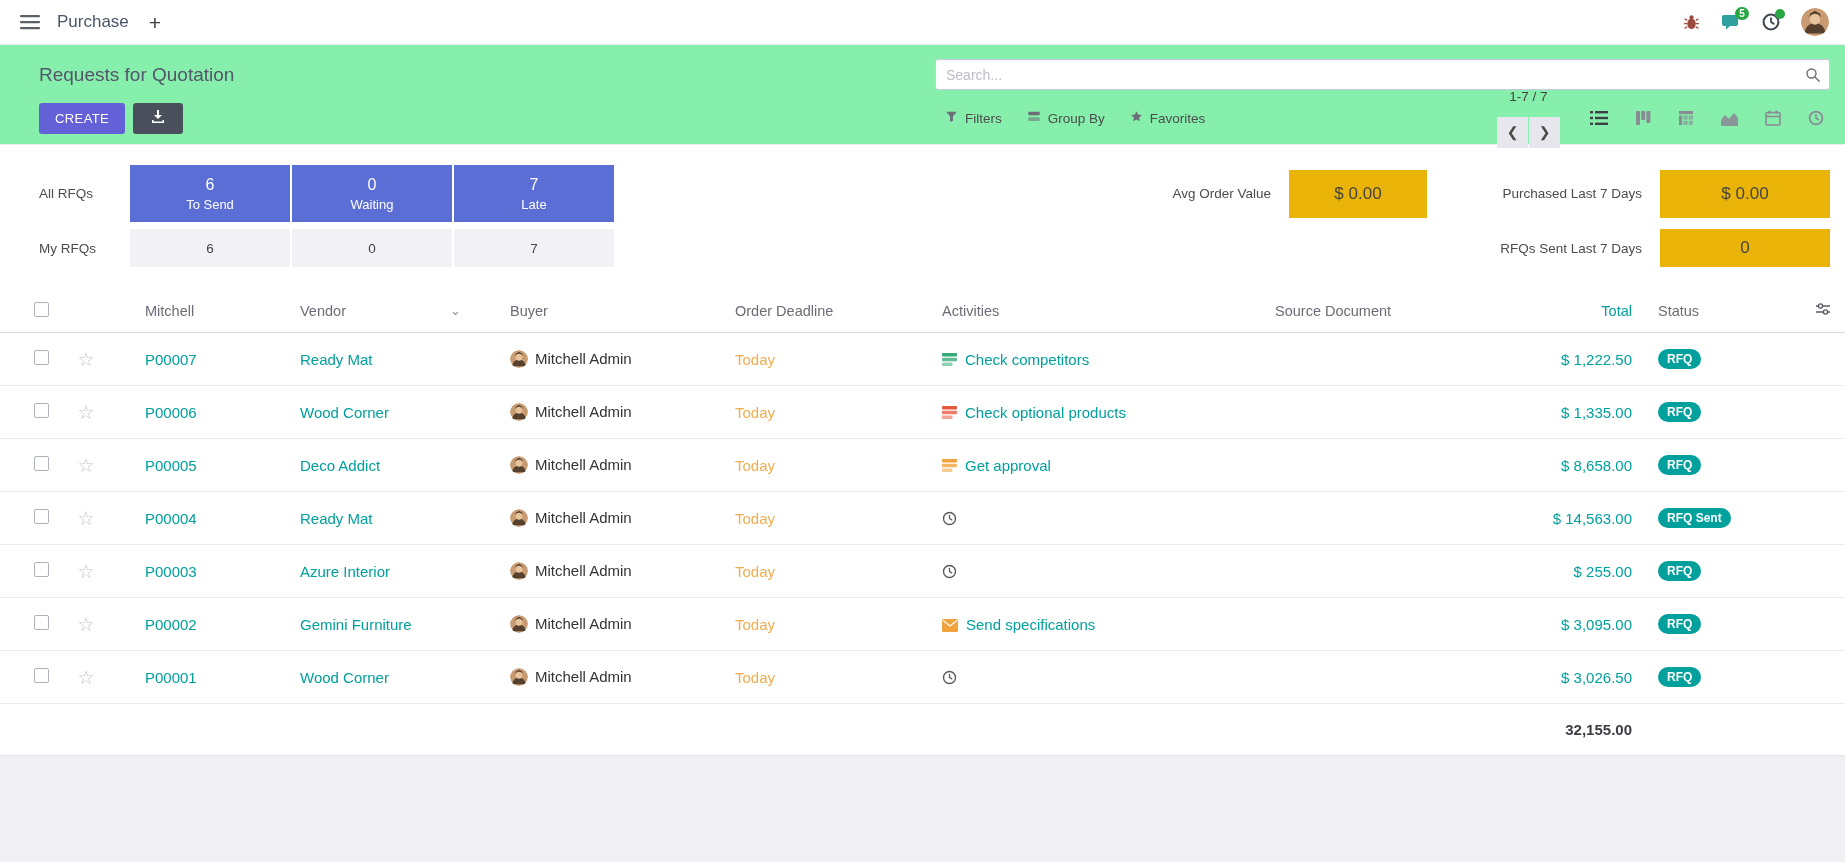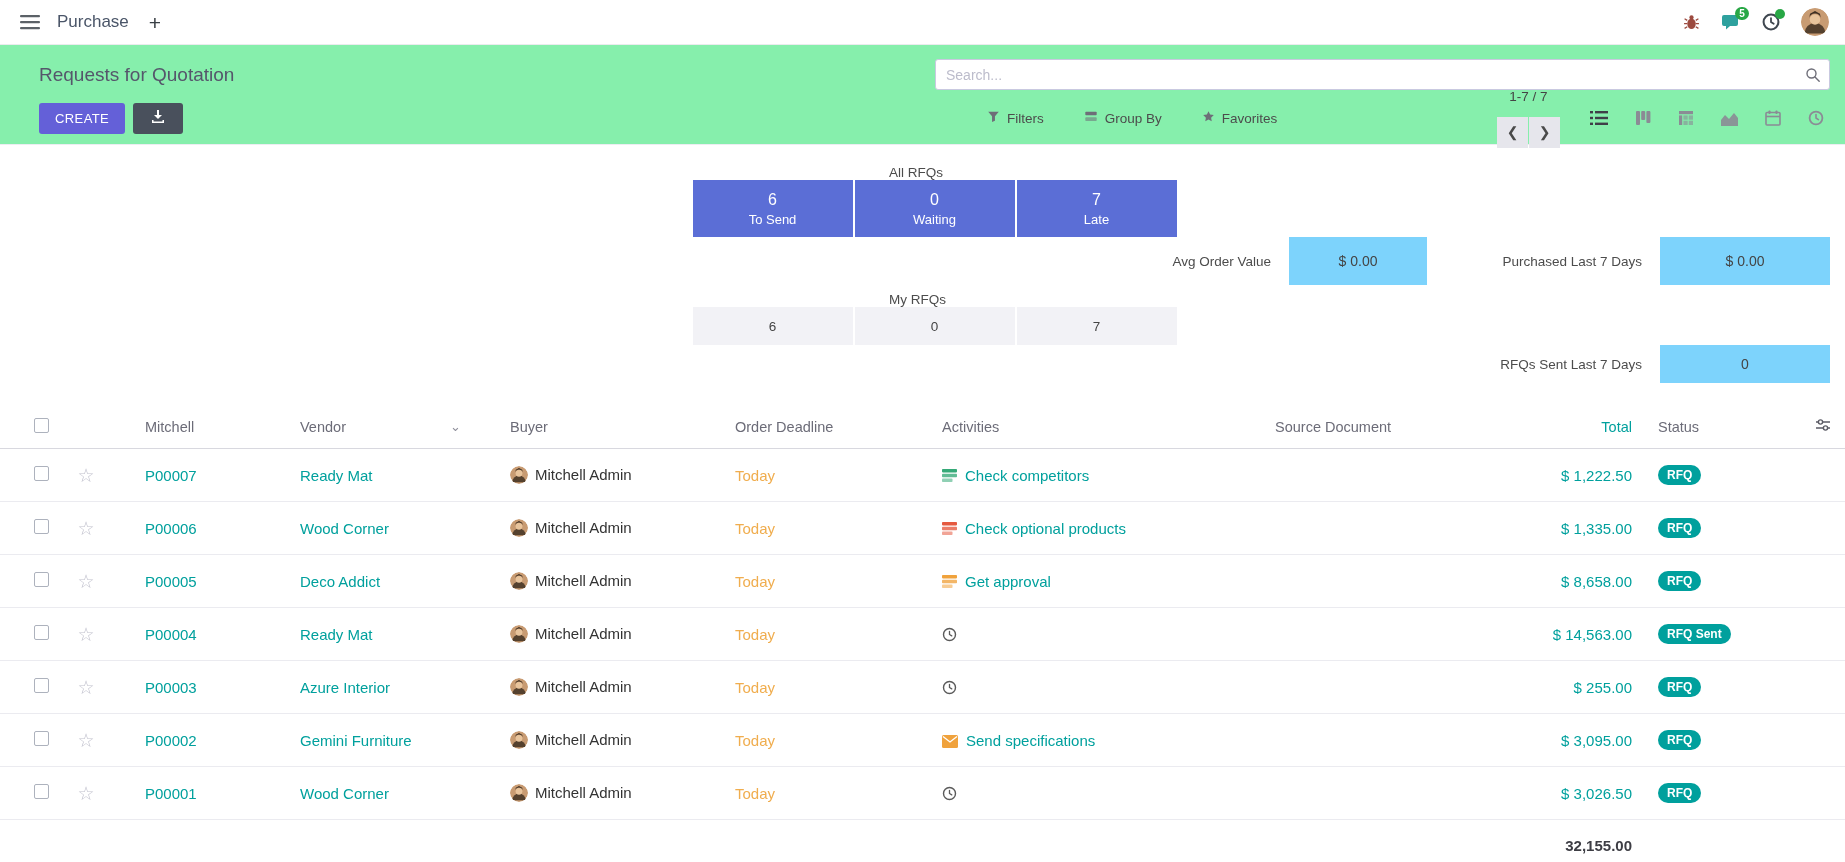--- a/index.html
+++ b/index.html
@@ -53,7 +53,7 @@
     background:#49505c; border:none; border-radius:3px; height:31px; width:50px;
     margin-left:8px; display:inline-flex; align-items:center; justify-content:center; cursor:pointer;
   }
-  .search-menus { position:absolute; left:948px; top:0; height:32px; display:flex; align-items:center; gap:40px; }
+  .search-menus { position:absolute; left:906px; top:0; height:32px; display:flex; align-items:center; gap:25px; }
   .sm-item { display:inline-flex; align-items:center; gap:7px; font-size:13.5px; color:#4c4c4c; cursor:pointer; }
   .pager { margin-left:auto; display:flex; align-items:center; gap:13px; font-size:13.5px; color:#444;flex-direction:column; }
   .pager-btns { display:flex; gap:1px; }

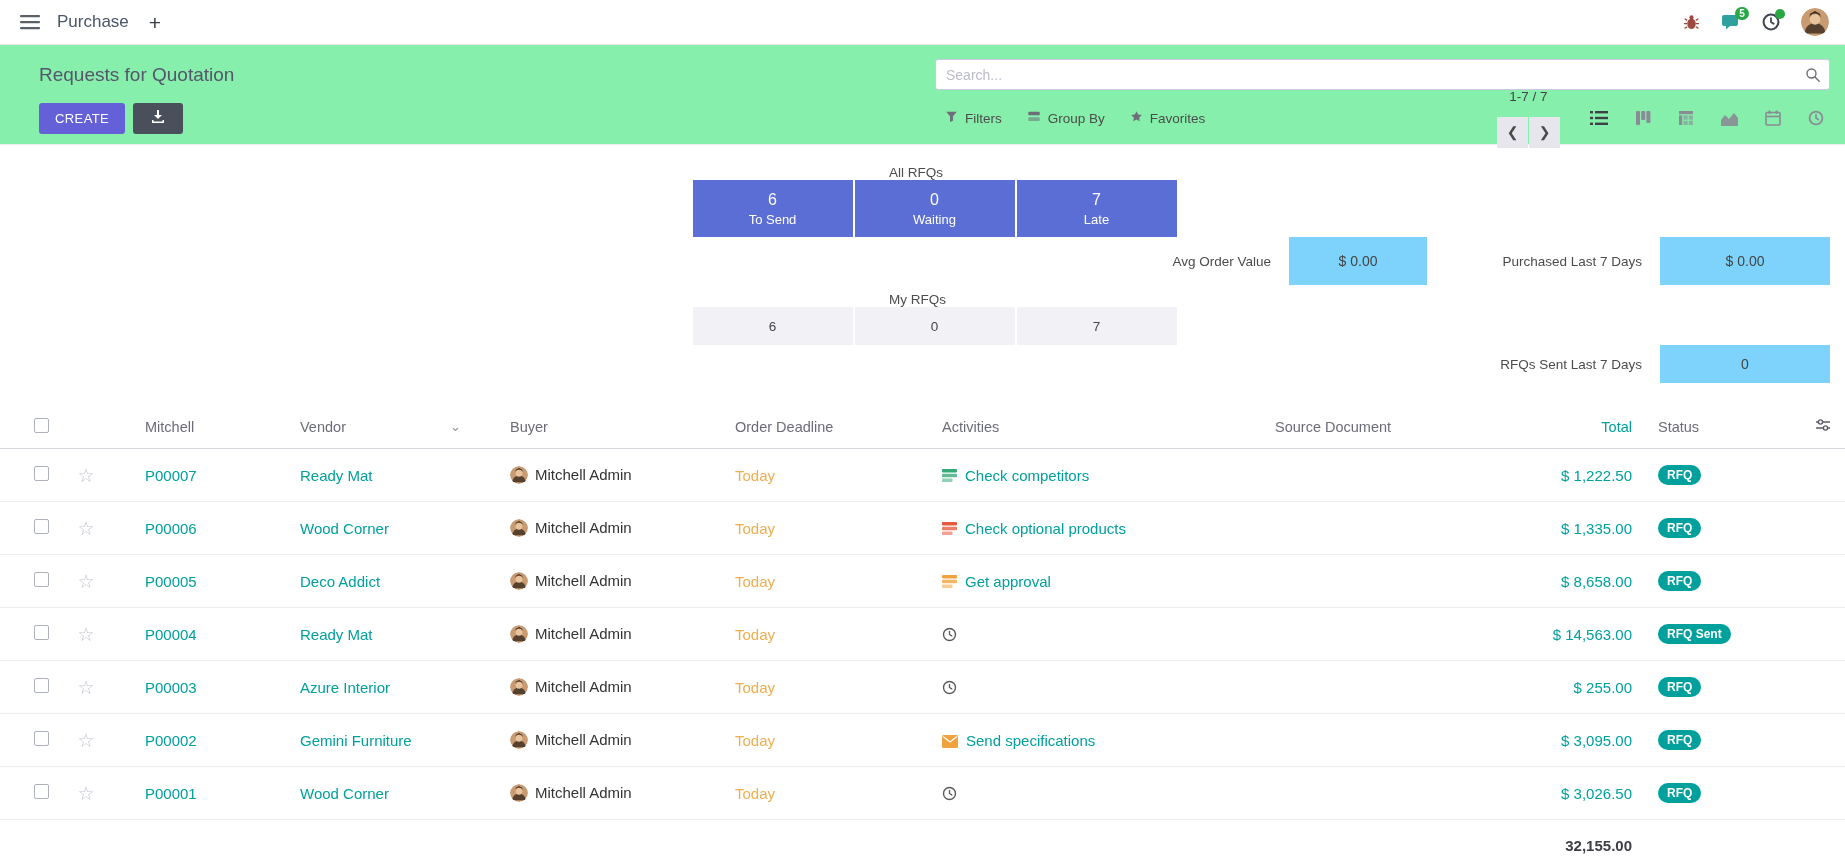--- a/index.html
+++ b/index.html
@@ -65,7 +65,7 @@
   .view-btn { display:inline-flex; cursor:pointer; }
   
   .dashboard { background:#fff; padding:20px 15px 24px 39px; display:flex; flex-direction:column; gap:7px; }
-  .dash-row { display:flex; align-items:center;flex-direction:column; }
+  .dash-row { display:flex; align-items:center; }
   .dash-label { width:91px; font-size:13.5px; color:#4c4c4c; }
   .kboxes { display:flex; gap:2px; }
   .kbox { width:160px; display:flex; flex-direction:column; align-items:center; justify-content:center; cursor:pointer; }

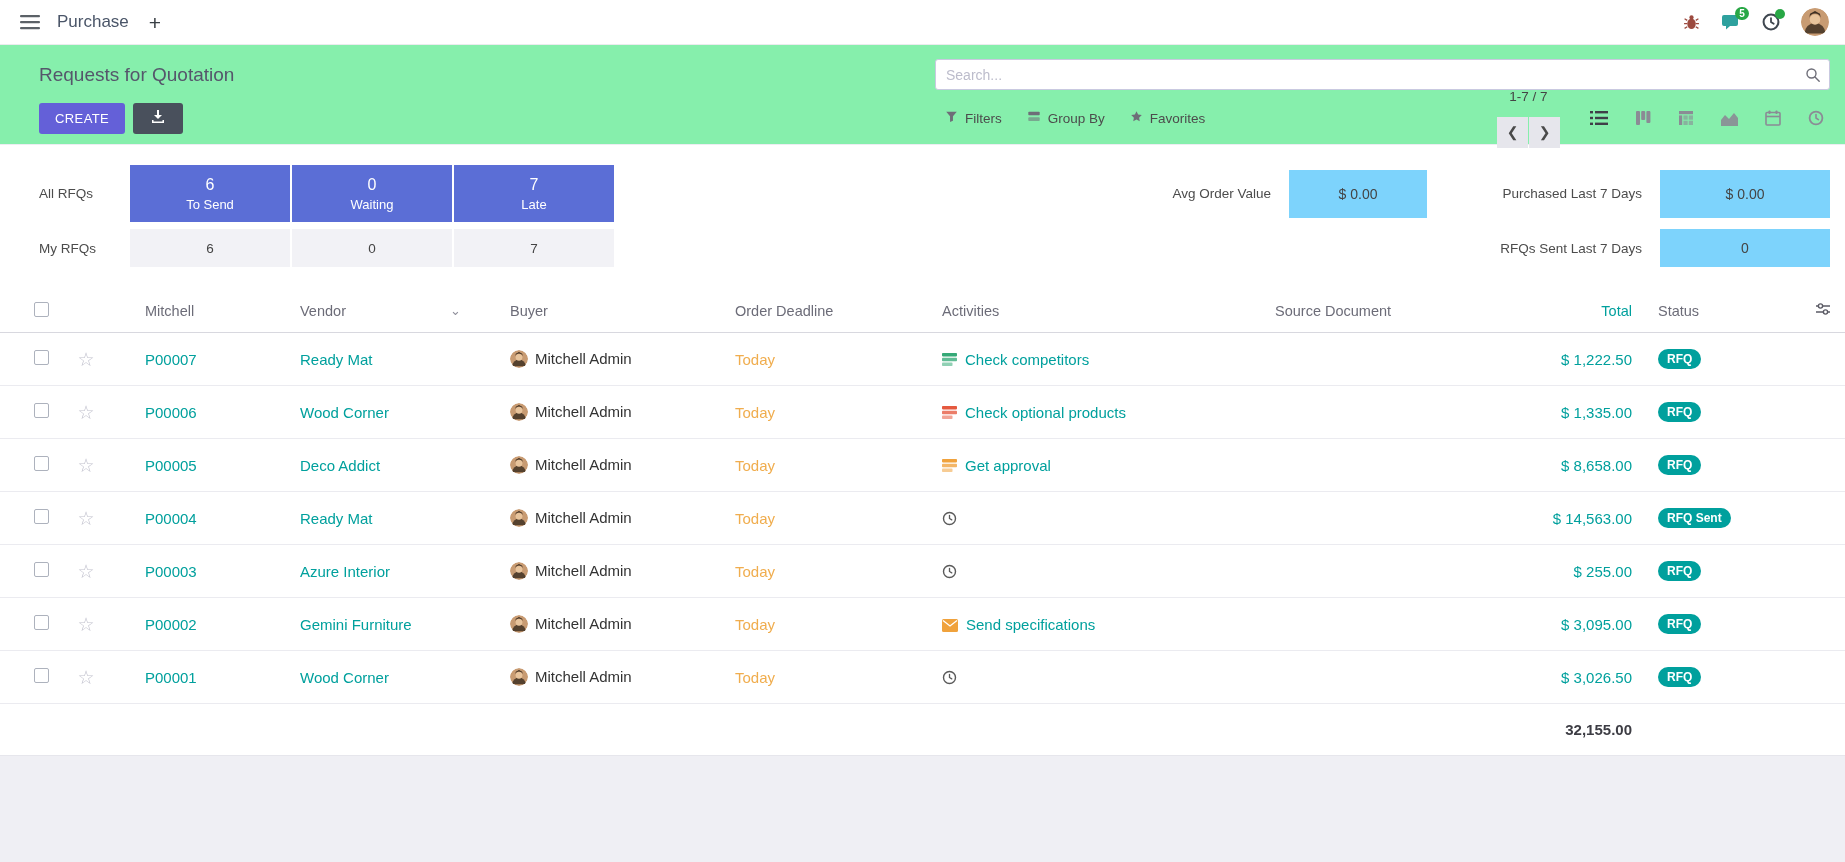--- a/index.html
+++ b/index.html
@@ -77,7 +77,7 @@
   .stat { display:flex; align-items:center; }
   .stat-label { font-size:13.5px; color:#4c4c4c; text-align:right; margin-right:18px; }
   .w-a { width:220px; } .w-b { width:215px; }
-  .stat-box { background:#7dd3fc; display:flex; align-items:center; justify-content:center; font-size:14px; color:#444; }
+  .stat-box { background:#eab308; display:flex; align-items:center; justify-content:center; font-size:17px; color:#444; }
   .bw-a { width:138px; } .bw-b { width:170px; }
   .dash-row.top .stat-box { height:48px; }
   .dash-row.bottom .stat-box { height:38px; }

